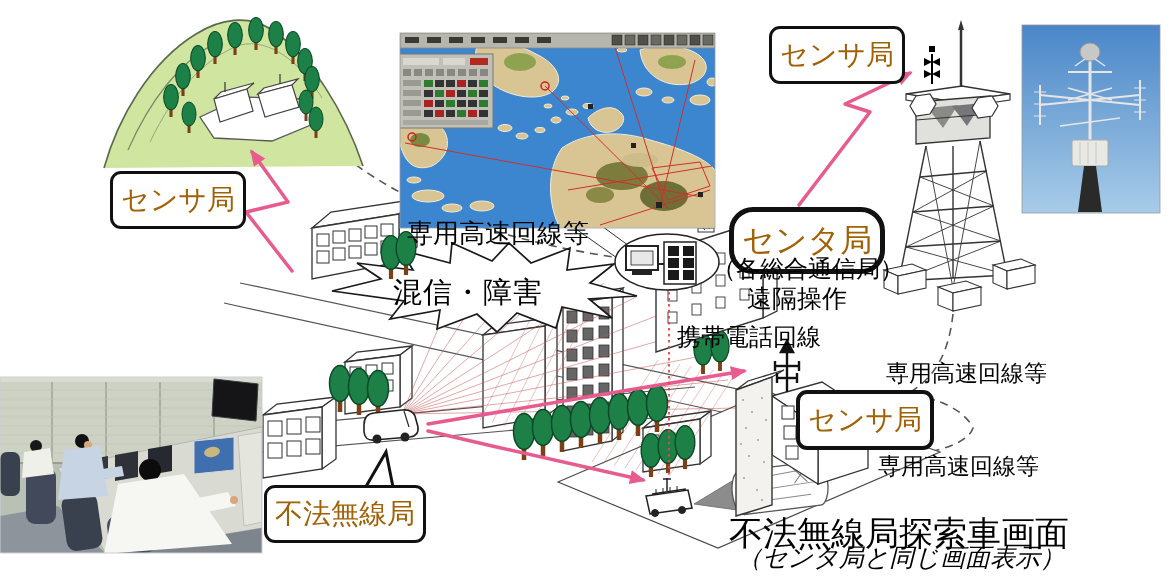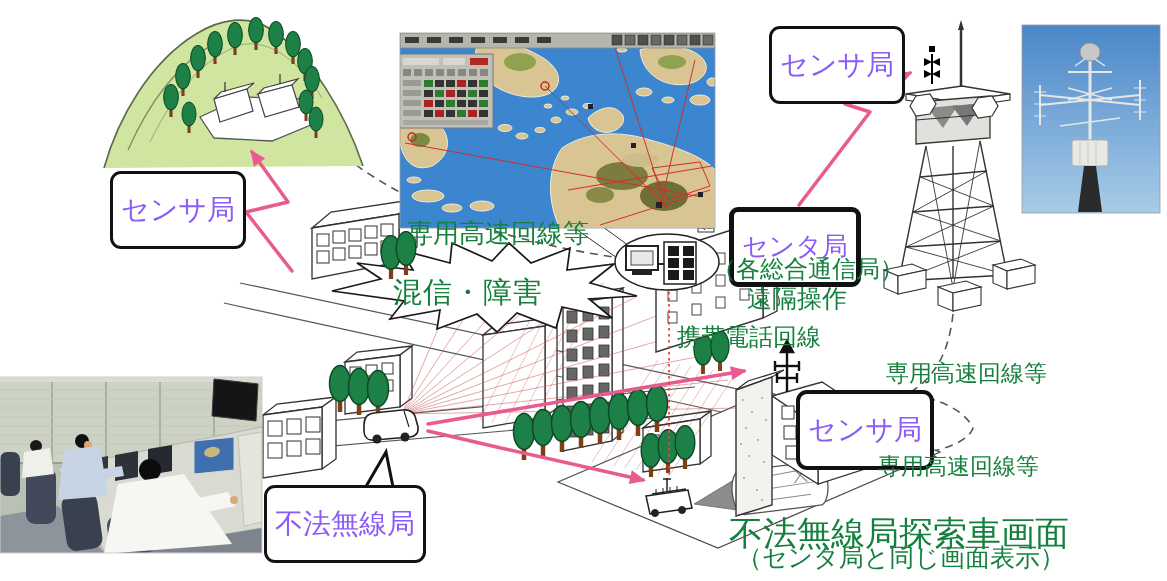--- a/index.html
+++ b/index.html
@@ -13,7 +13,7 @@
           font-family:"Liberation Serif","DejaVu Serif",serif;}
   svg{position:absolute;left:0;top:0;}
   .tag{position:absolute;background:var(--label-bg);border:4px solid var(--label-border);
-       border-radius:11px;padding:20px 8px;color:#8b5cf6;white-space:nowrap;line-height:1.15;
+       border-radius:11px;padding:10px 8px;color:#a16207;white-space:nowrap;line-height:1.15;
        font-family:"Liberation Serif","DejaVu Serif",serif;}
   .txt{position:absolute;color:#15803d;white-space:nowrap;line-height:1.15;
        font-family:"Liberation Serif","DejaVu Serif",serif;}

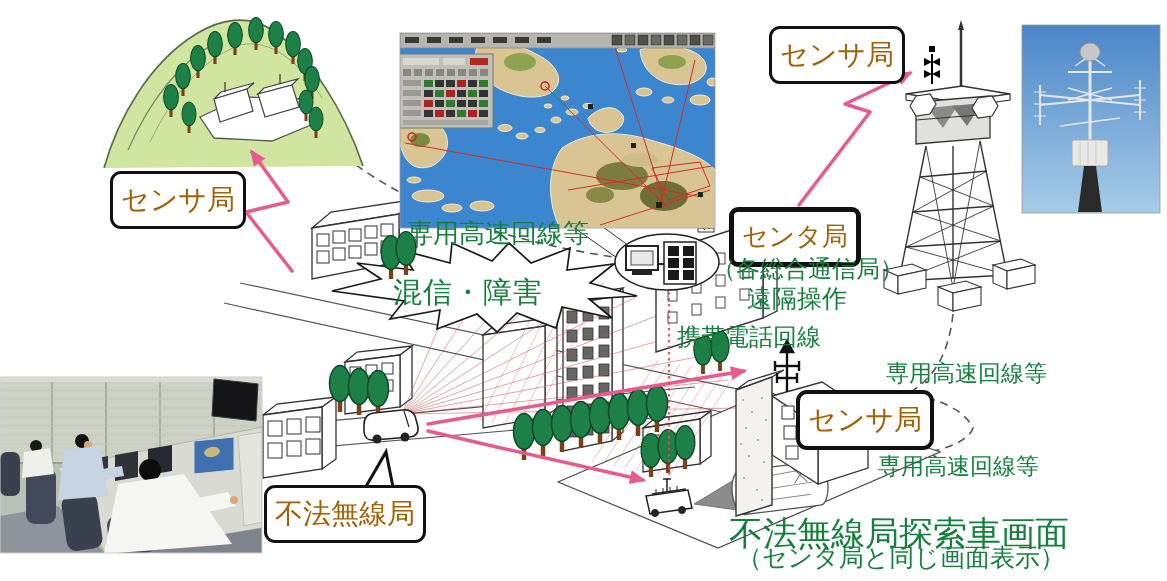--- a/index.html
+++ b/index.html
@@ -15,7 +15,7 @@
   .tag{position:absolute;background:var(--label-bg);border:4px solid var(--label-border);
        border-radius:11px;padding:10px 8px;color:#a16207;white-space:nowrap;line-height:1.15;
        font-family:"Liberation Serif","DejaVu Serif",serif;}
-  .txt{position:absolute;color:#15803d;white-space:nowrap;line-height:1.15;
+  .txt{position:absolute;color:#000000;white-space:nowrap;line-height:1.15;
        font-family:"Liberation Serif","DejaVu Serif",serif;}
 </style>
 </head>

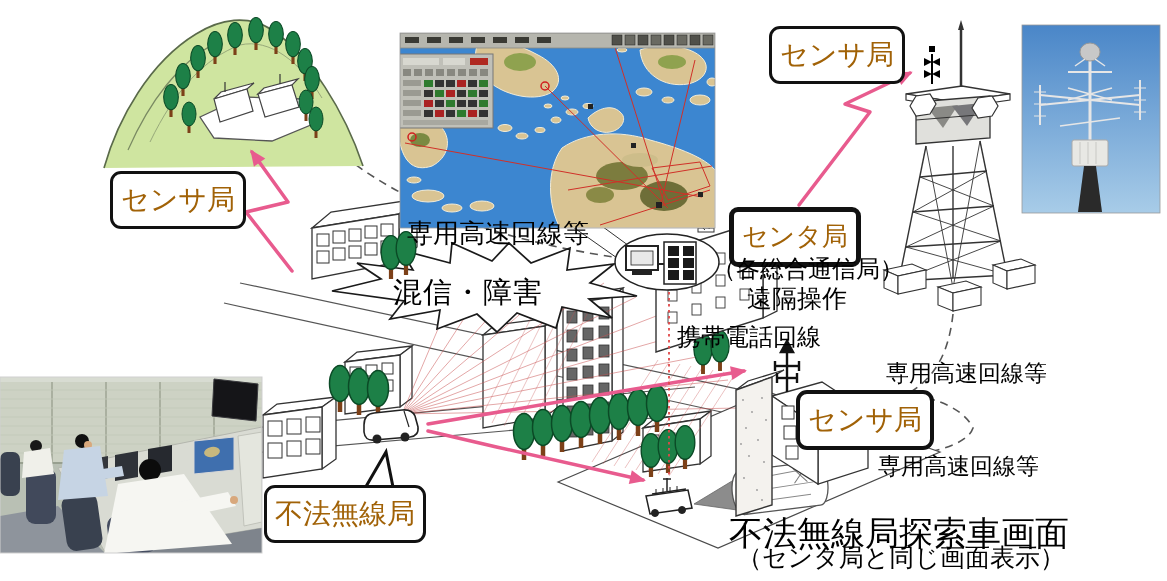--- a/index.html
+++ b/index.html
@@ -614,7 +614,7 @@
 
 <div class="tag" style="left:769px;top:26px;font-size:28px;border-width:3.5px;">センサ局</div>
 
-<div class="tag" style="left:729px;top:207px;font-size:26px;border-width:5px;border-radius:9px;font-family:Liberation Serif, serif;">センタ局</div>
+<div class="tag" style="left:729px;top:207px;font-size:32px;border-width:5px;border-radius:24px;font-family:Liberation Serif, serif;">センタ局</div>
 
 <div class="txt" style="left:712px;top:256px;font-size:24px;">（各総合通信局）</div>
 

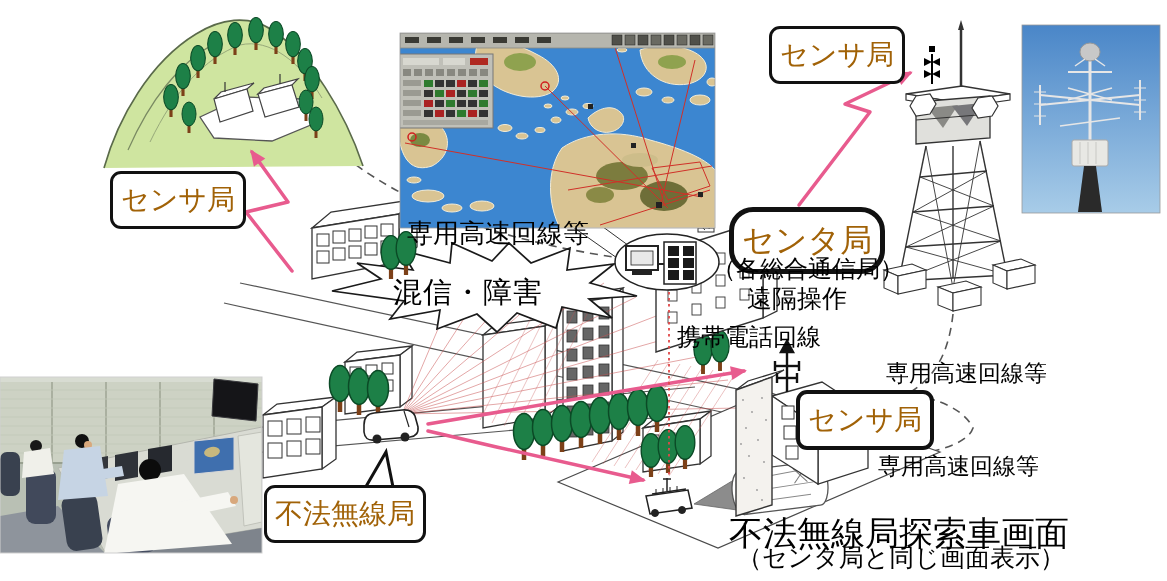--- a/index.html
+++ b/index.html
@@ -627,7 +627,7 @@
 
 <div class="txt" style="left:729px;top:514px;font-size:34px;">不法無線局探索車画面</div>
 
-<div class="txt" style="left:737px;top:544px;font-size:25px;">（センタ局と同じ画面表示）</div>
+<div class="txt" style="left:737px;top:544px;font-size:25px;font-style:italic;">（センタ局と同じ画面表示）</div>
 
 <div class="txt" style="left:407px;top:219px;font-size:26px;">専用高速回線等</div>
 

